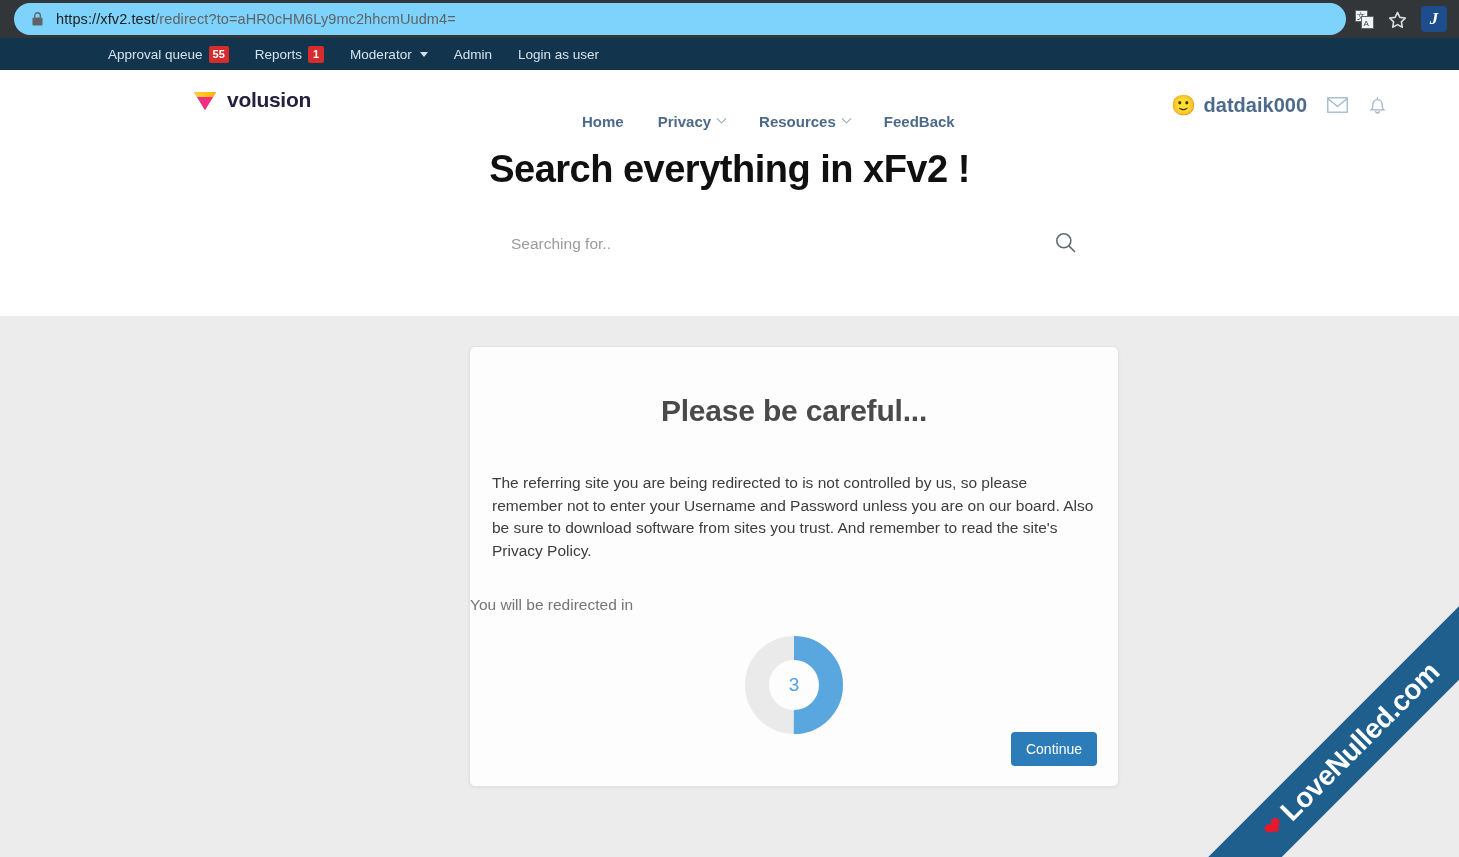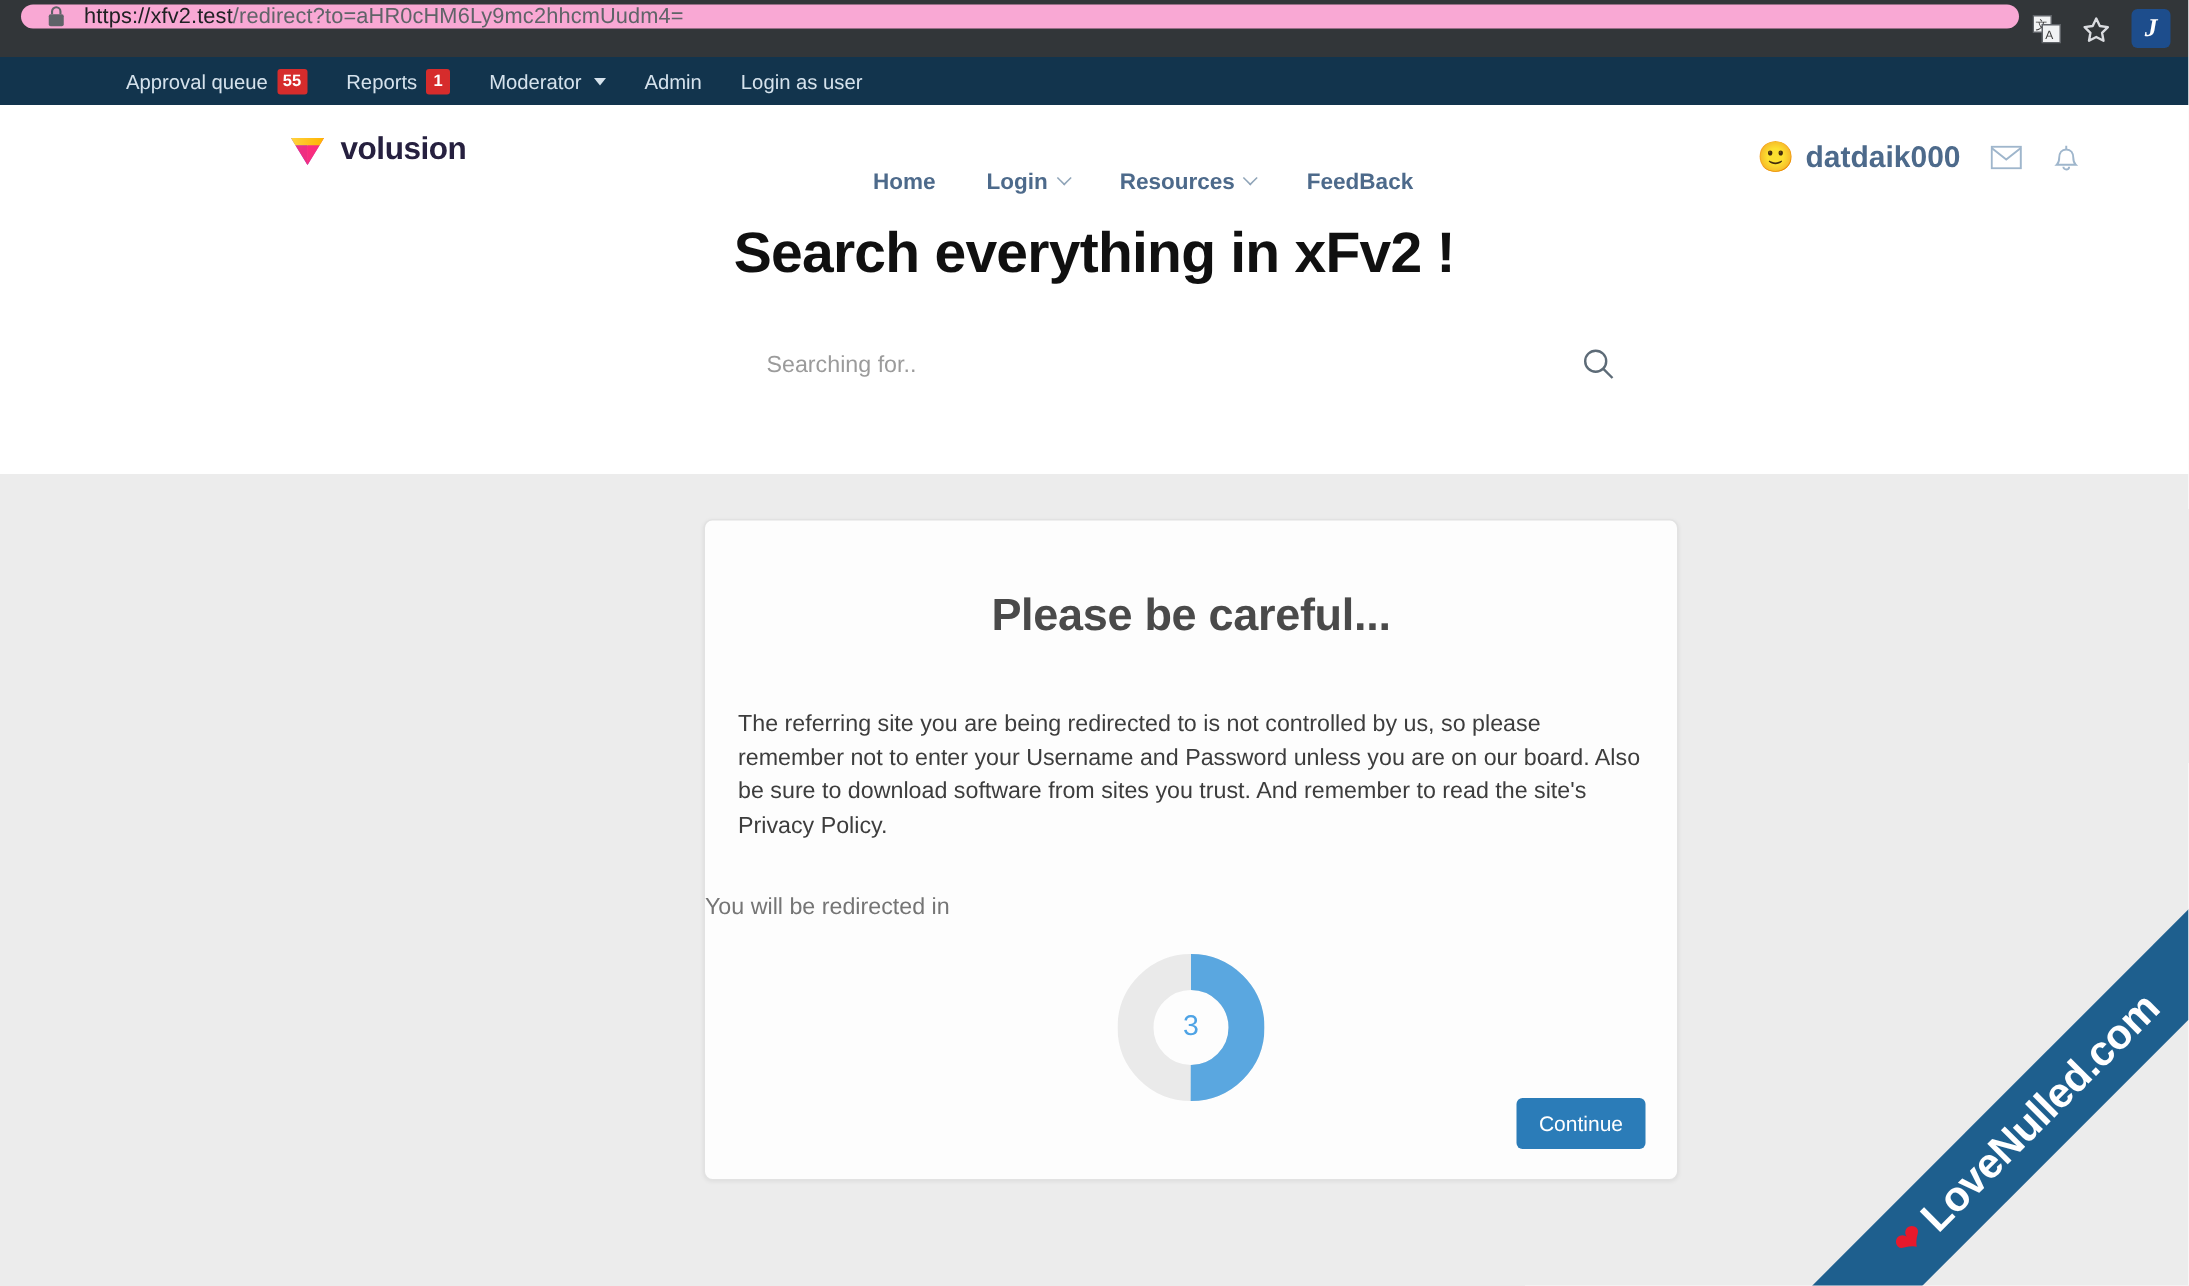--- a/index.html
+++ b/index.html
@@ -24,8 +24,8 @@
     left: 14px;
     top: 3px;
     width: 1332px;
-    height: 16px;
-    background: #f9a8d4;
+    height: 32px;
+    background: #7dd3fc;
     border-radius: 16px;
     display: flex;
     align-items: center;

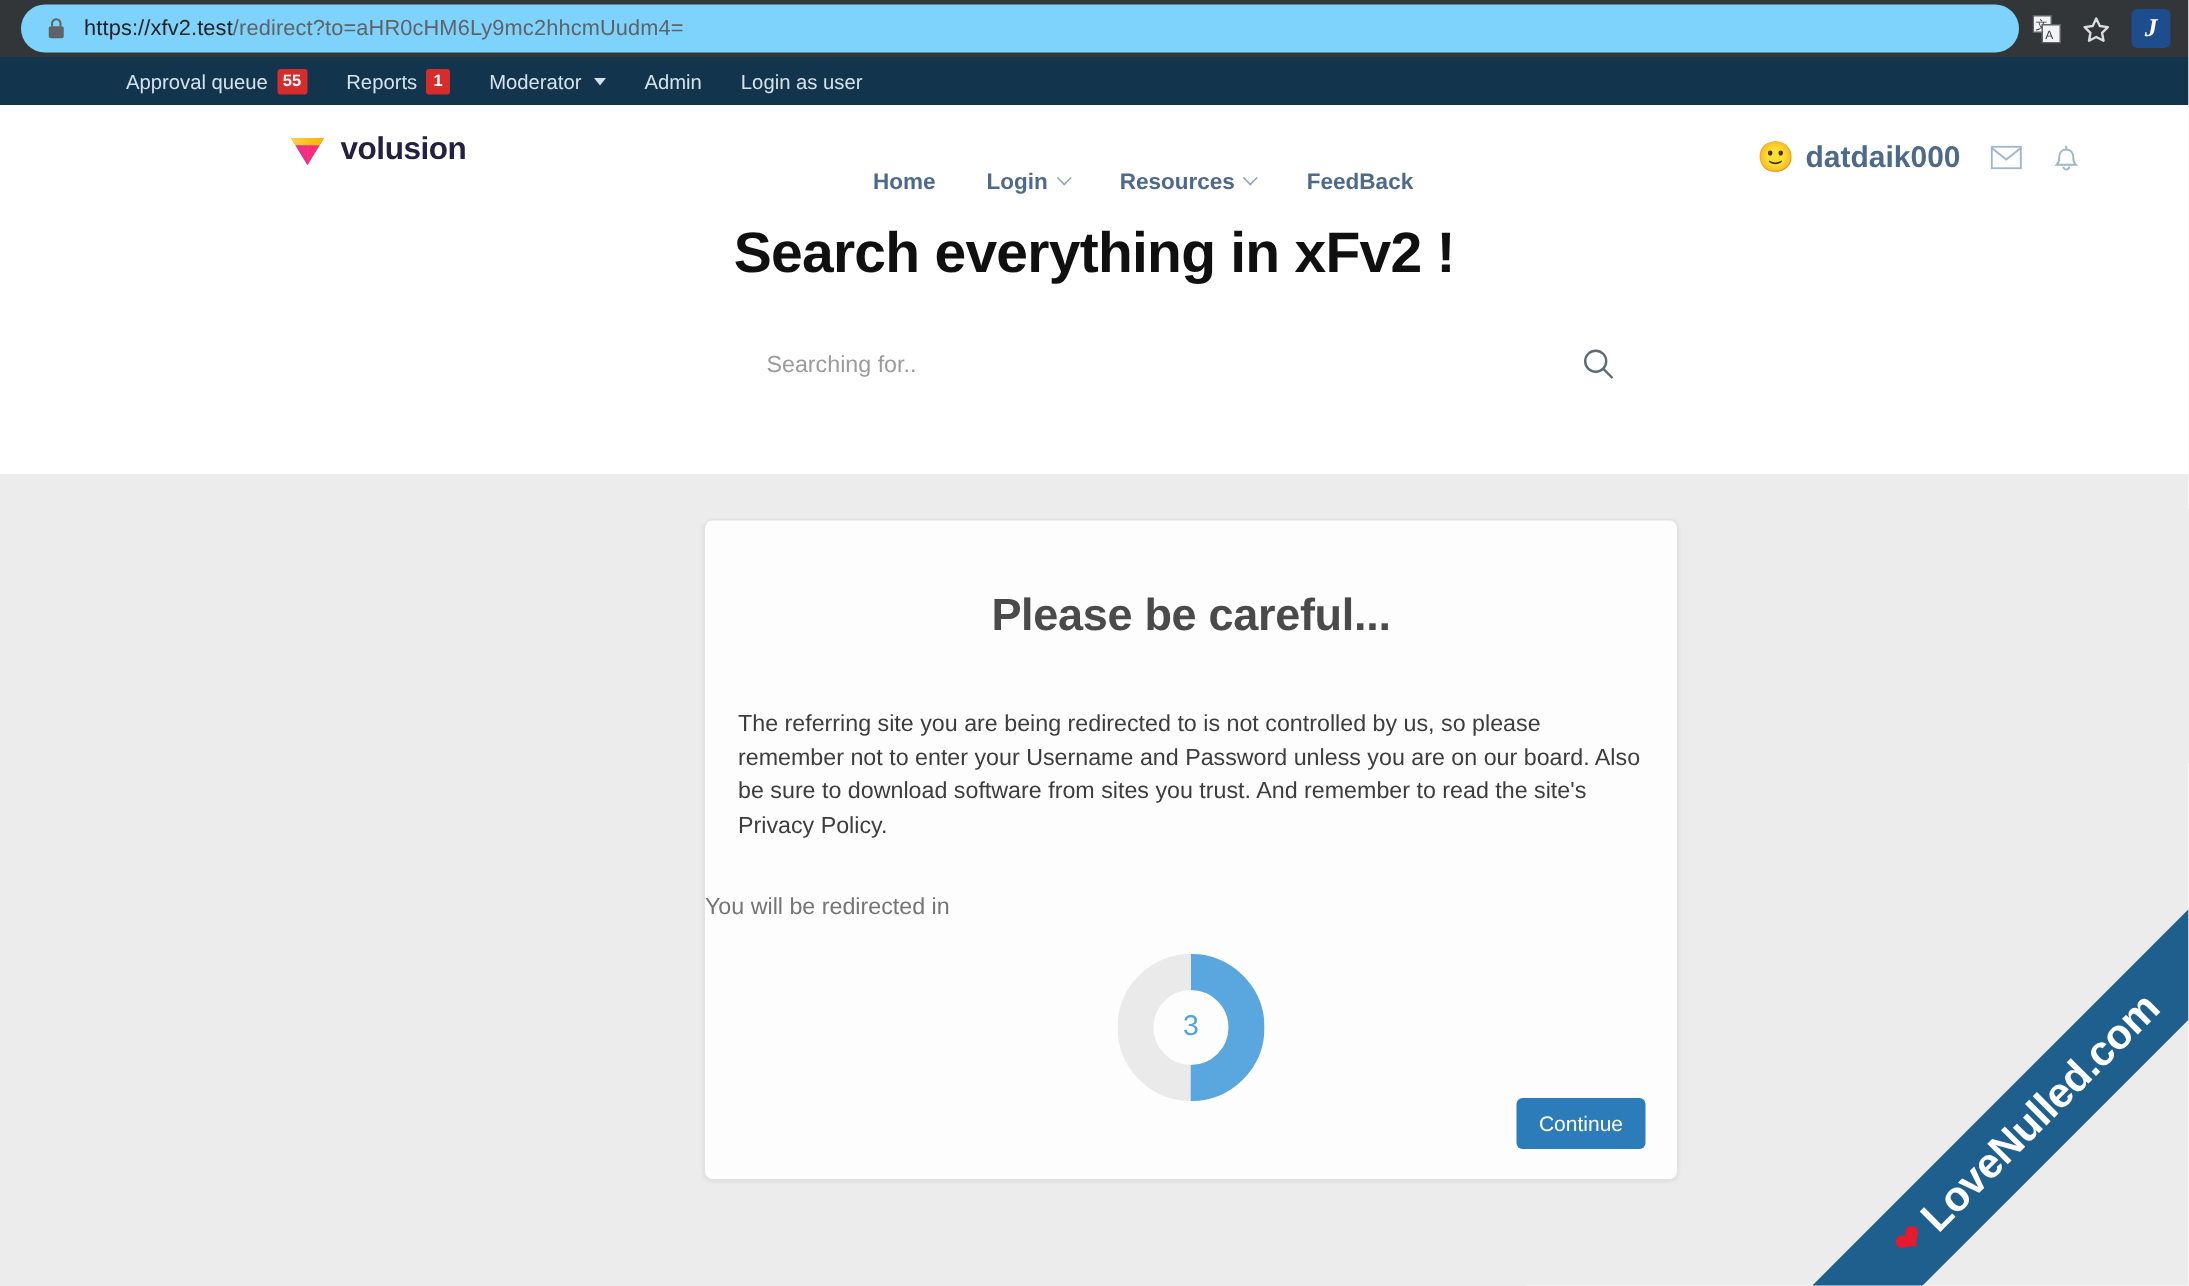--- a/index.html
+++ b/index.html
@@ -83,7 +83,7 @@
     background: #12344d;
     display: flex;
     align-items: center;
-    padding-left: 84px;
+    padding-left: 108px;
   }
   .admin-link {
     color: #d5e2ec;

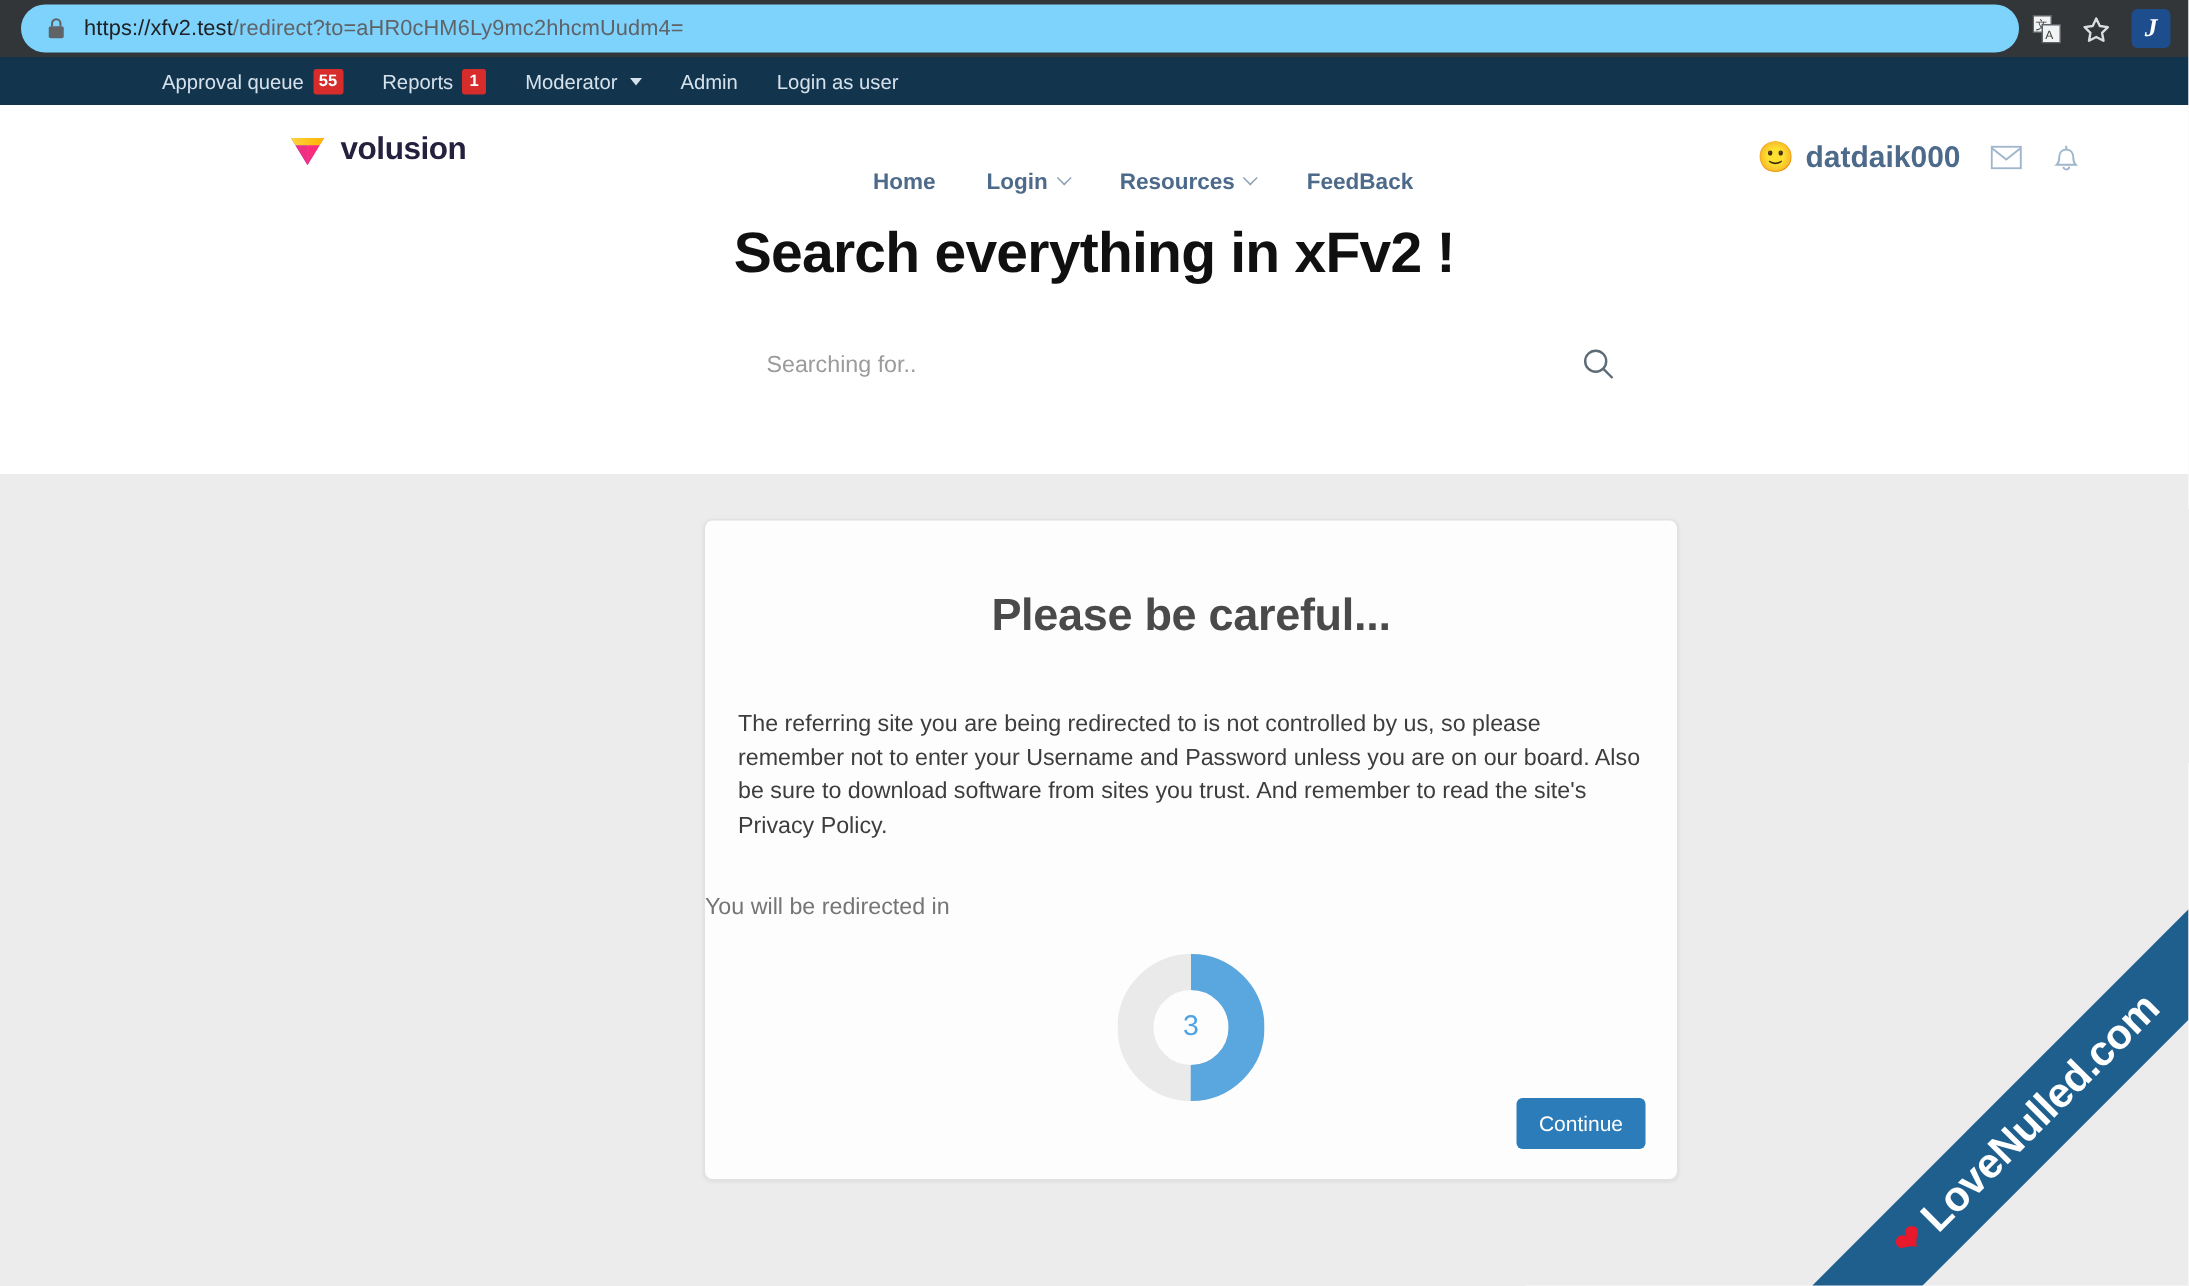--- a/index.html
+++ b/index.html
@@ -437,7 +437,7 @@
       <span>Home</span>
     </div>
     <div class="nav-item">
-      <span>Login</span>
+      <span>Privacy</span>
       <span class="nav-chev"></span>
     </div>
     <div class="nav-item">

